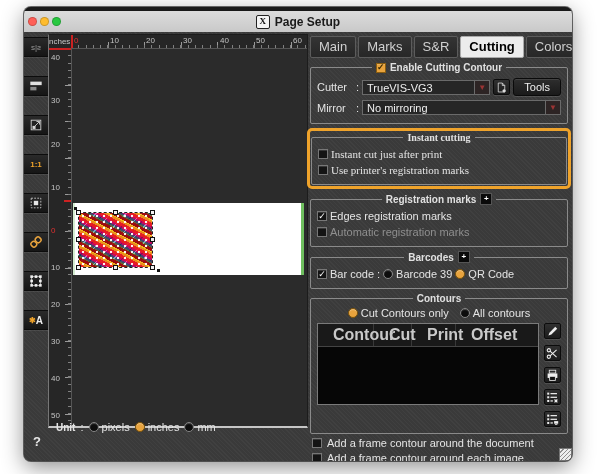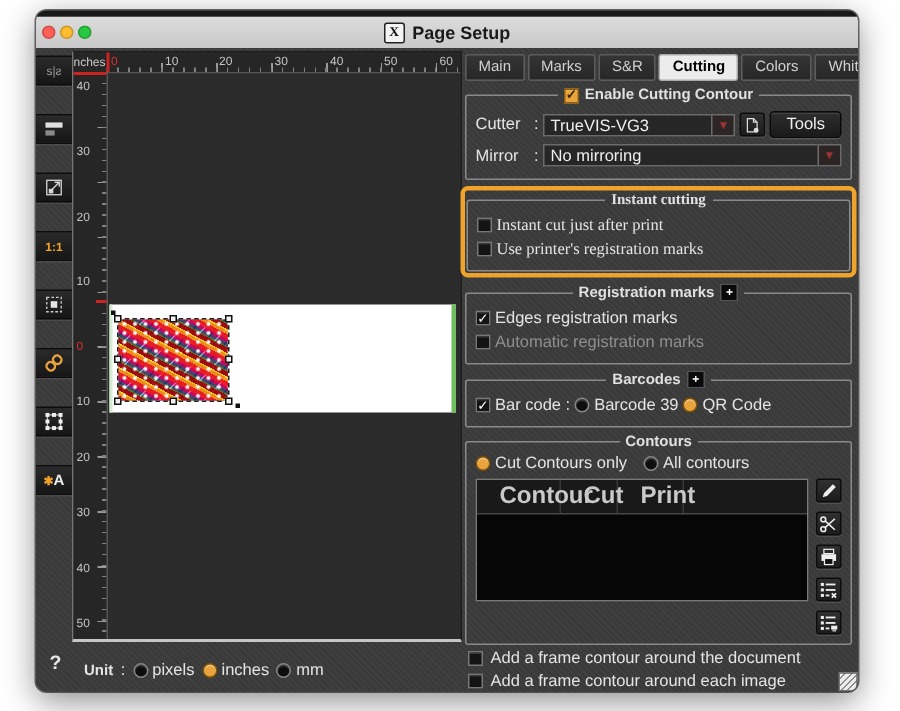--- a/index.html
+++ b/index.html
@@ -65,7 +65,7 @@
     font-size:11px;color:#e4e4e4;}
   .tabs{display:flex;gap:2px;}
   .tab{padding:2px 8px 3px;background:linear-gradient(#343434,#272727);border:1px solid #5c5c5c;
-    border-radius:2px;color:#d0d0d0;font-size:10px;}
+    border-radius:2px;color:#d0d0d0;font-size:13px;}
   .tab.active{background:#ececec;color:#000;font-weight:bold;border-color:#aaa;}
   fieldset{border:1px solid #8a8a8a;border-radius:2px;margin:4px 0 0;padding:1px 6px 4px;}
   legend{margin:0 auto;padding:0 4px;font-size:10px;font-weight:bold;color:#e0e0e0;display:flex;align-items:center;gap:4px;}

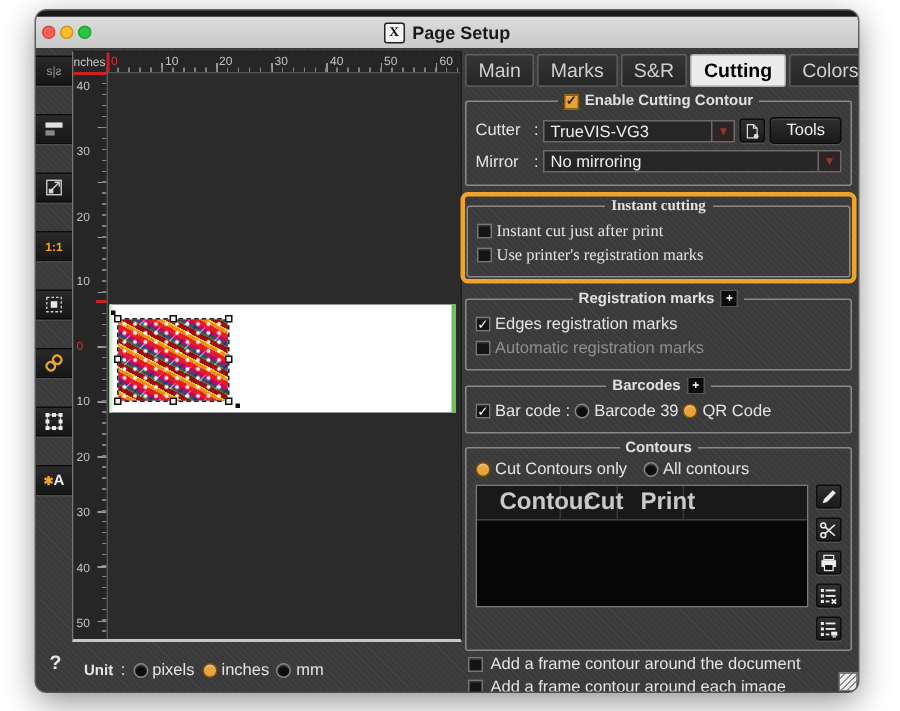--- a/index.html
+++ b/index.html
@@ -317,7 +317,7 @@
         <legend>
             <span>Contours</span>
           </legend>
-        <div class="frow" style="margin-top:2px;">
+        <div class="frow" style="margin-top:2px;justify-content:center;">
           <span class="radio on"></span>
           <span>Cut Contours only</span>
           <span class="radio" style="margin-left:8px"></span>

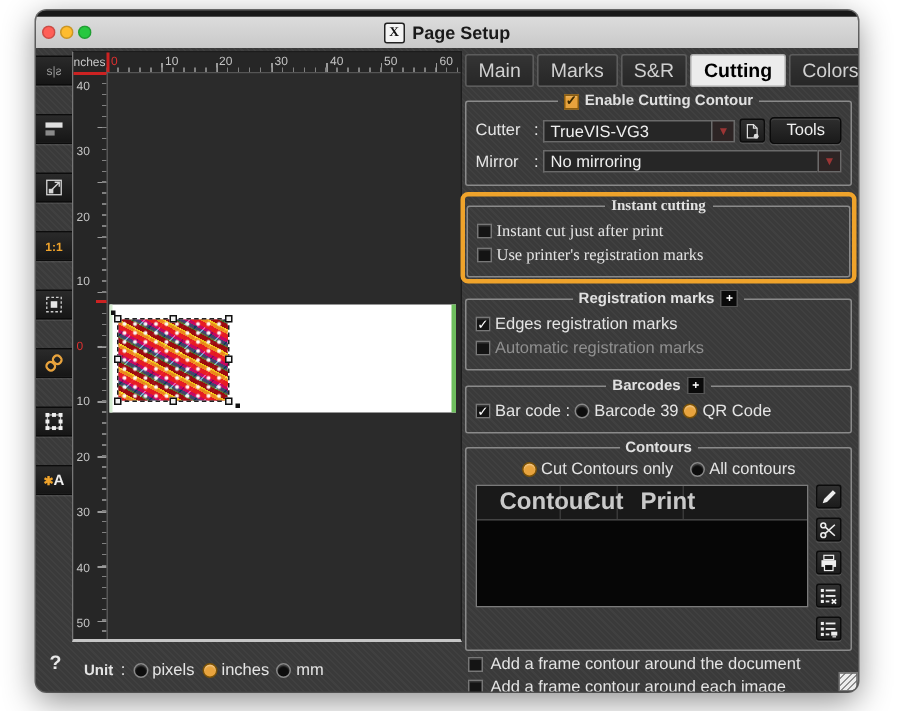--- a/index.html
+++ b/index.html
@@ -329,6 +329,7 @@
               <span class="th">Contour</span>
               <span class="th">Cut</span>
               <span class="th">Print</span>
+              <span class="th" style="border-right:none">Offset</span>
             </div>
           </div>
           <div class="tbtns">

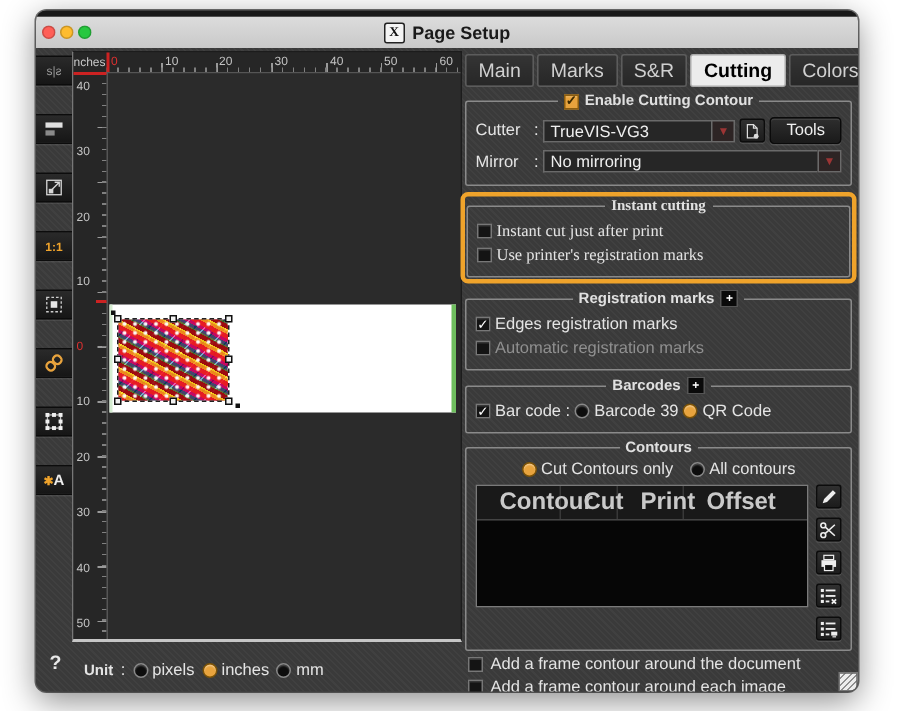--- a/index.html
+++ b/index.html
@@ -102,7 +102,7 @@
   .chkline{display:flex;align-items:center;gap:5px;margin:3px 0 0 2px;}
   
   .help{position:absolute;left:9px;bottom:12px;font-size:13px;font-weight:bold;color:#e8e8e8;}
-  .unitbar{position:absolute;left:32px;bottom:8px;display:flex;align-items:flex-end;gap:5px;font-size:11px;color:#e4e4e4;margin-top:44px;}
+  .unitbar{position:absolute;left:32px;bottom:28px;display:flex;align-items:flex-end;gap:5px;font-size:11px;color:#e4e4e4;margin-top:44px;}
   .unitbar b{font-size:10px;}
   .grip{position:absolute;right:0;bottom:0;width:13px;height:13px;border:1px solid #777;box-sizing:border-box;
     background:repeating-linear-gradient(135deg,#ededed 0 2px,#8f8f8f 2px 3px);}

